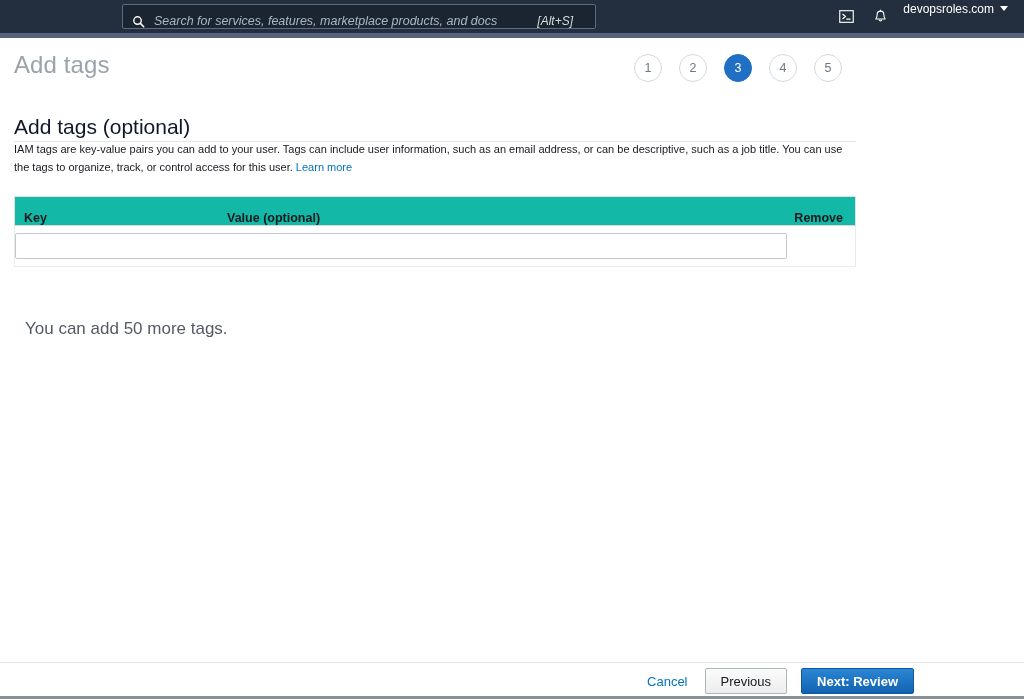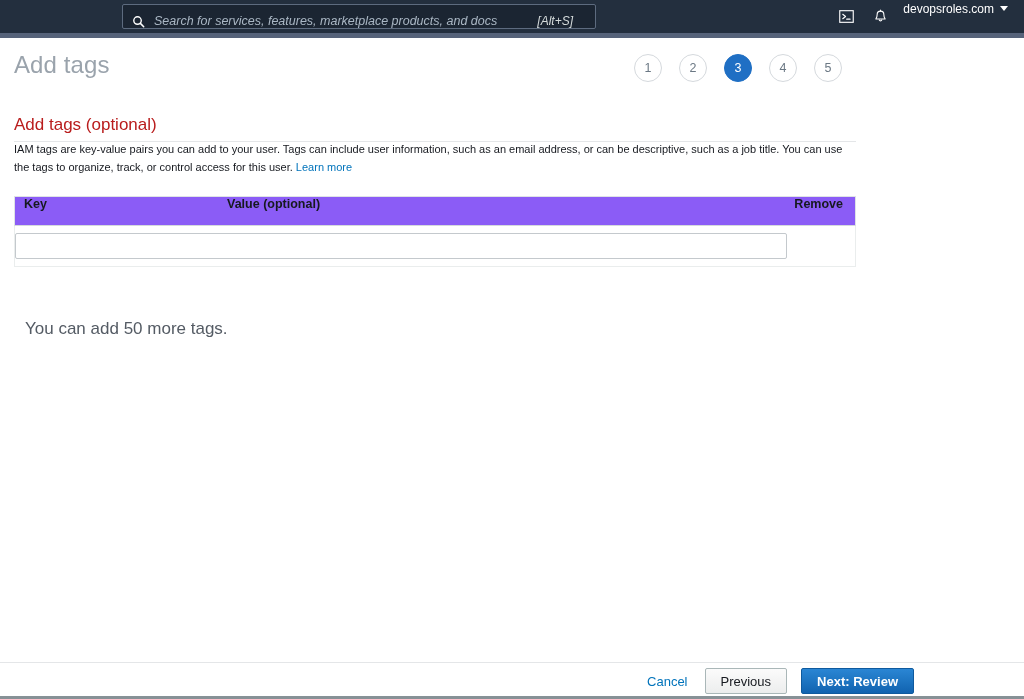--- a/index.html
+++ b/index.html
@@ -163,9 +163,9 @@
     position: absolute;
     left: 14px;
     top: 77px;
-    font-size: 17px;
+    font-size: 21px;
     font-weight: 400;
-    color: #b91c1c;
+    color: #0f172a;
   }
   .heading-rule {
     position: absolute;

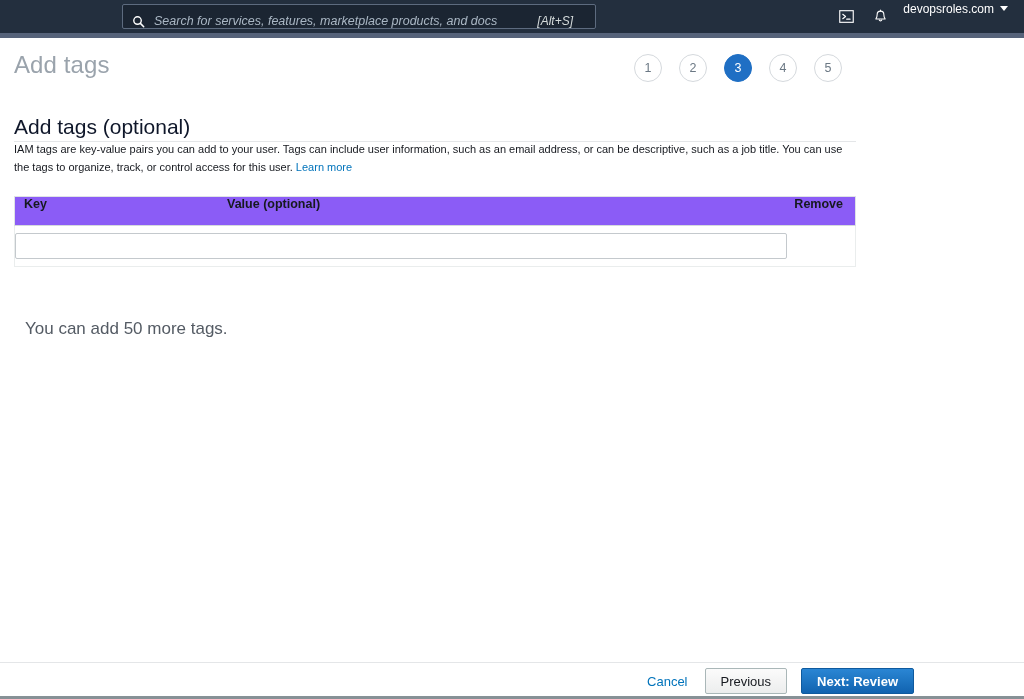--- a/index.html
+++ b/index.html
@@ -200,9 +200,9 @@
   }
   .tbl-head {
     display: flex;
-    align-items: flex-start;
+    align-items: flex-end;
     height: 30px;
-    background: #8b5cf6;
+    background: #14b8a6;
     border: 1px solid #dfe3e6;
     border-bottom: 1px solid #d5d9dd;
     box-sizing: border-box;

